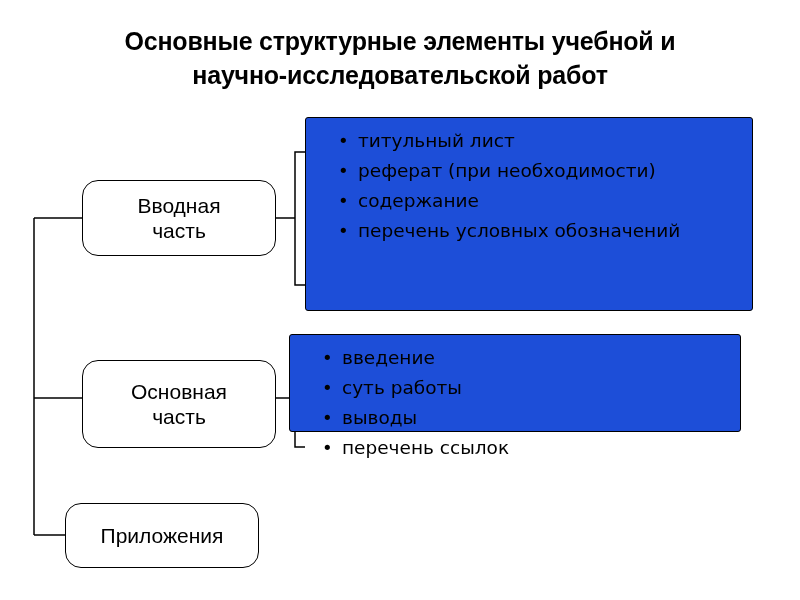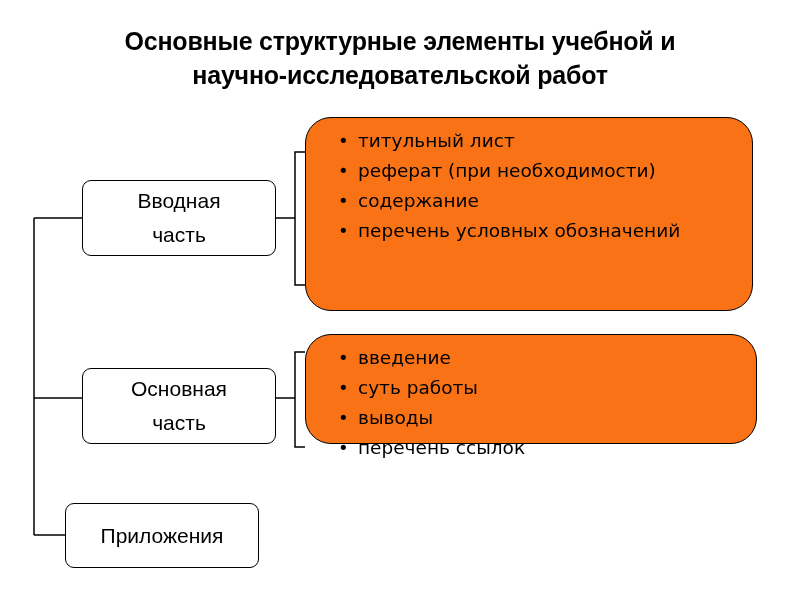--- a/index.html
+++ b/index.html
@@ -66,8 +66,8 @@
     position: absolute;
     box-sizing: border-box;
     border: 1.6px solid #000000;
-    border-radius: 26px;
-    background: #f97316;
+    border-radius: 3px;
+    background: #1d4ed8;
     z-index: 3;
     padding: 8px 14px 8px 18px;
   }

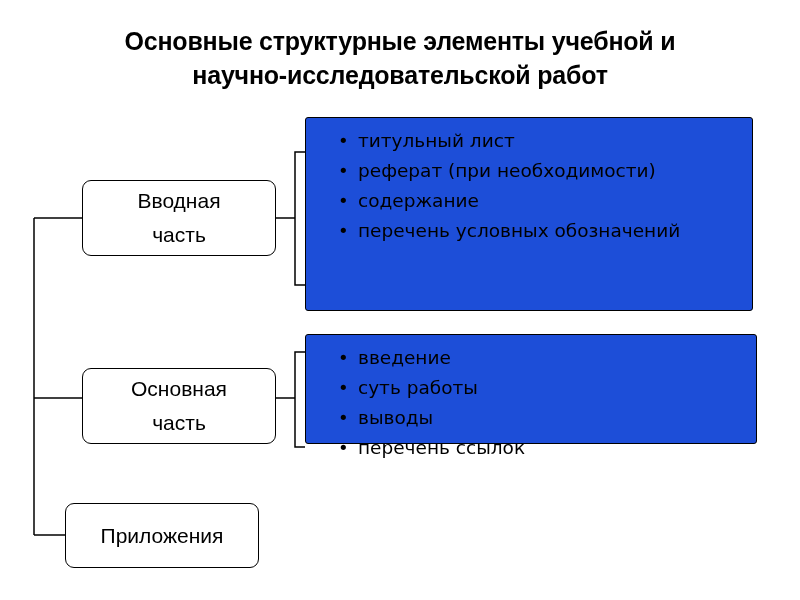--- a/index.html
+++ b/index.html
@@ -44,7 +44,7 @@
     position: absolute;
     box-sizing: border-box;
     border: 1.6px solid #000000;
-    border-radius: 9px;
+    border-radius: 16px;
     background: #ffffff;
     display: flex;
     align-items: center;
@@ -52,7 +52,7 @@
     text-align: center;
     font-family: "Liberation Sans", sans-serif;
     font-size: 21px;
-    line-height: 34px;
+    line-height: 25px;
     color: #000000;
     white-space: pre-line;
     z-index: 3;

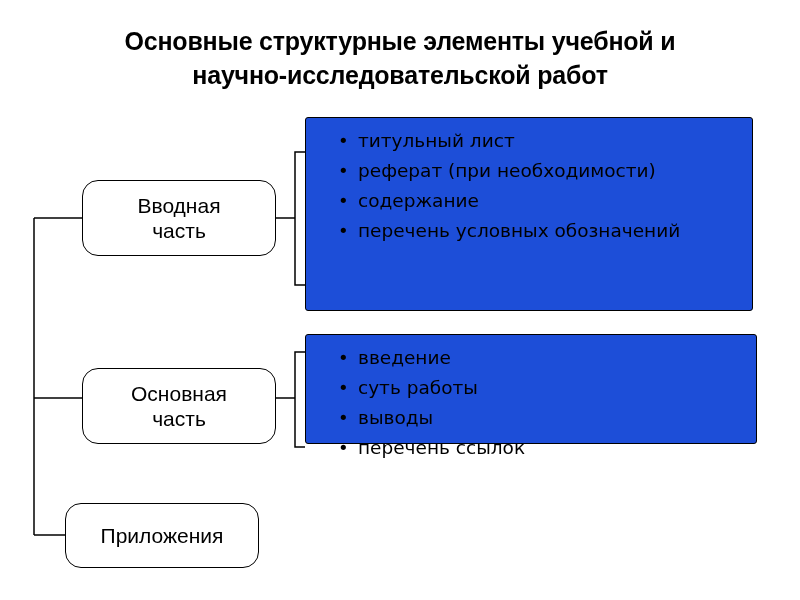--- a/index.html
+++ b/index.html
@@ -72,7 +72,7 @@
     padding: 8px 14px 8px 18px;
   }
   #list-box-intro { left: 305px; top: 117px; width: 448px; height: 194px; }
-  #list-box-main  { left: 305px; top: 334px; width: 452px; height: 110px; }
+  #list-box-main  { left: 289px; top: 334px; width: 452px; height: 98px; }
 
   .bullet-list {
     margin: 0;

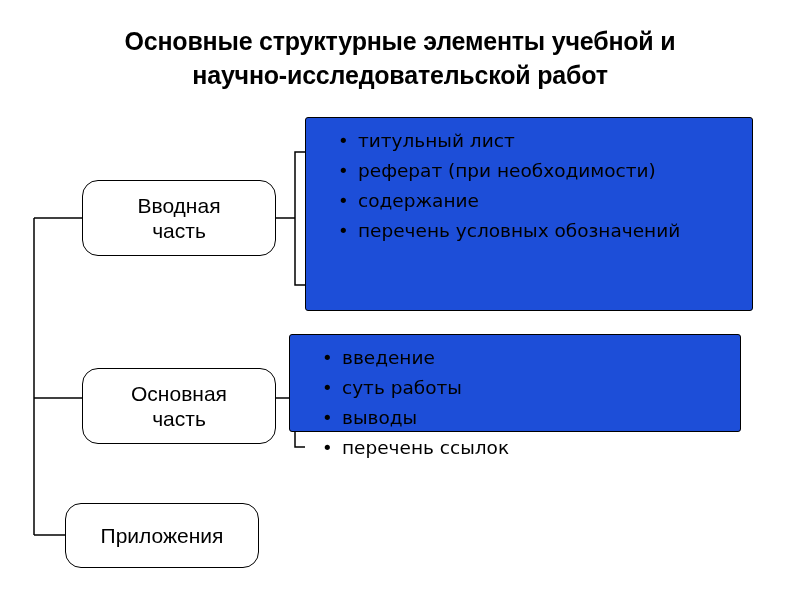--- a/index.html
+++ b/index.html
@@ -58,7 +58,7 @@
     z-index: 3;
   }
   #node-intro   { left: 82px;  top: 180px; width: 194px; height: 76px; }
-  #node-main    { left: 82px;  top: 368px; width: 194px; height: 76px; }
+  #node-main    { left: 82px;  top: 360px; width: 194px; height: 88px; }
   #node-append  { left: 65px;  top: 503px; width: 194px; height: 65px; }
 
   

